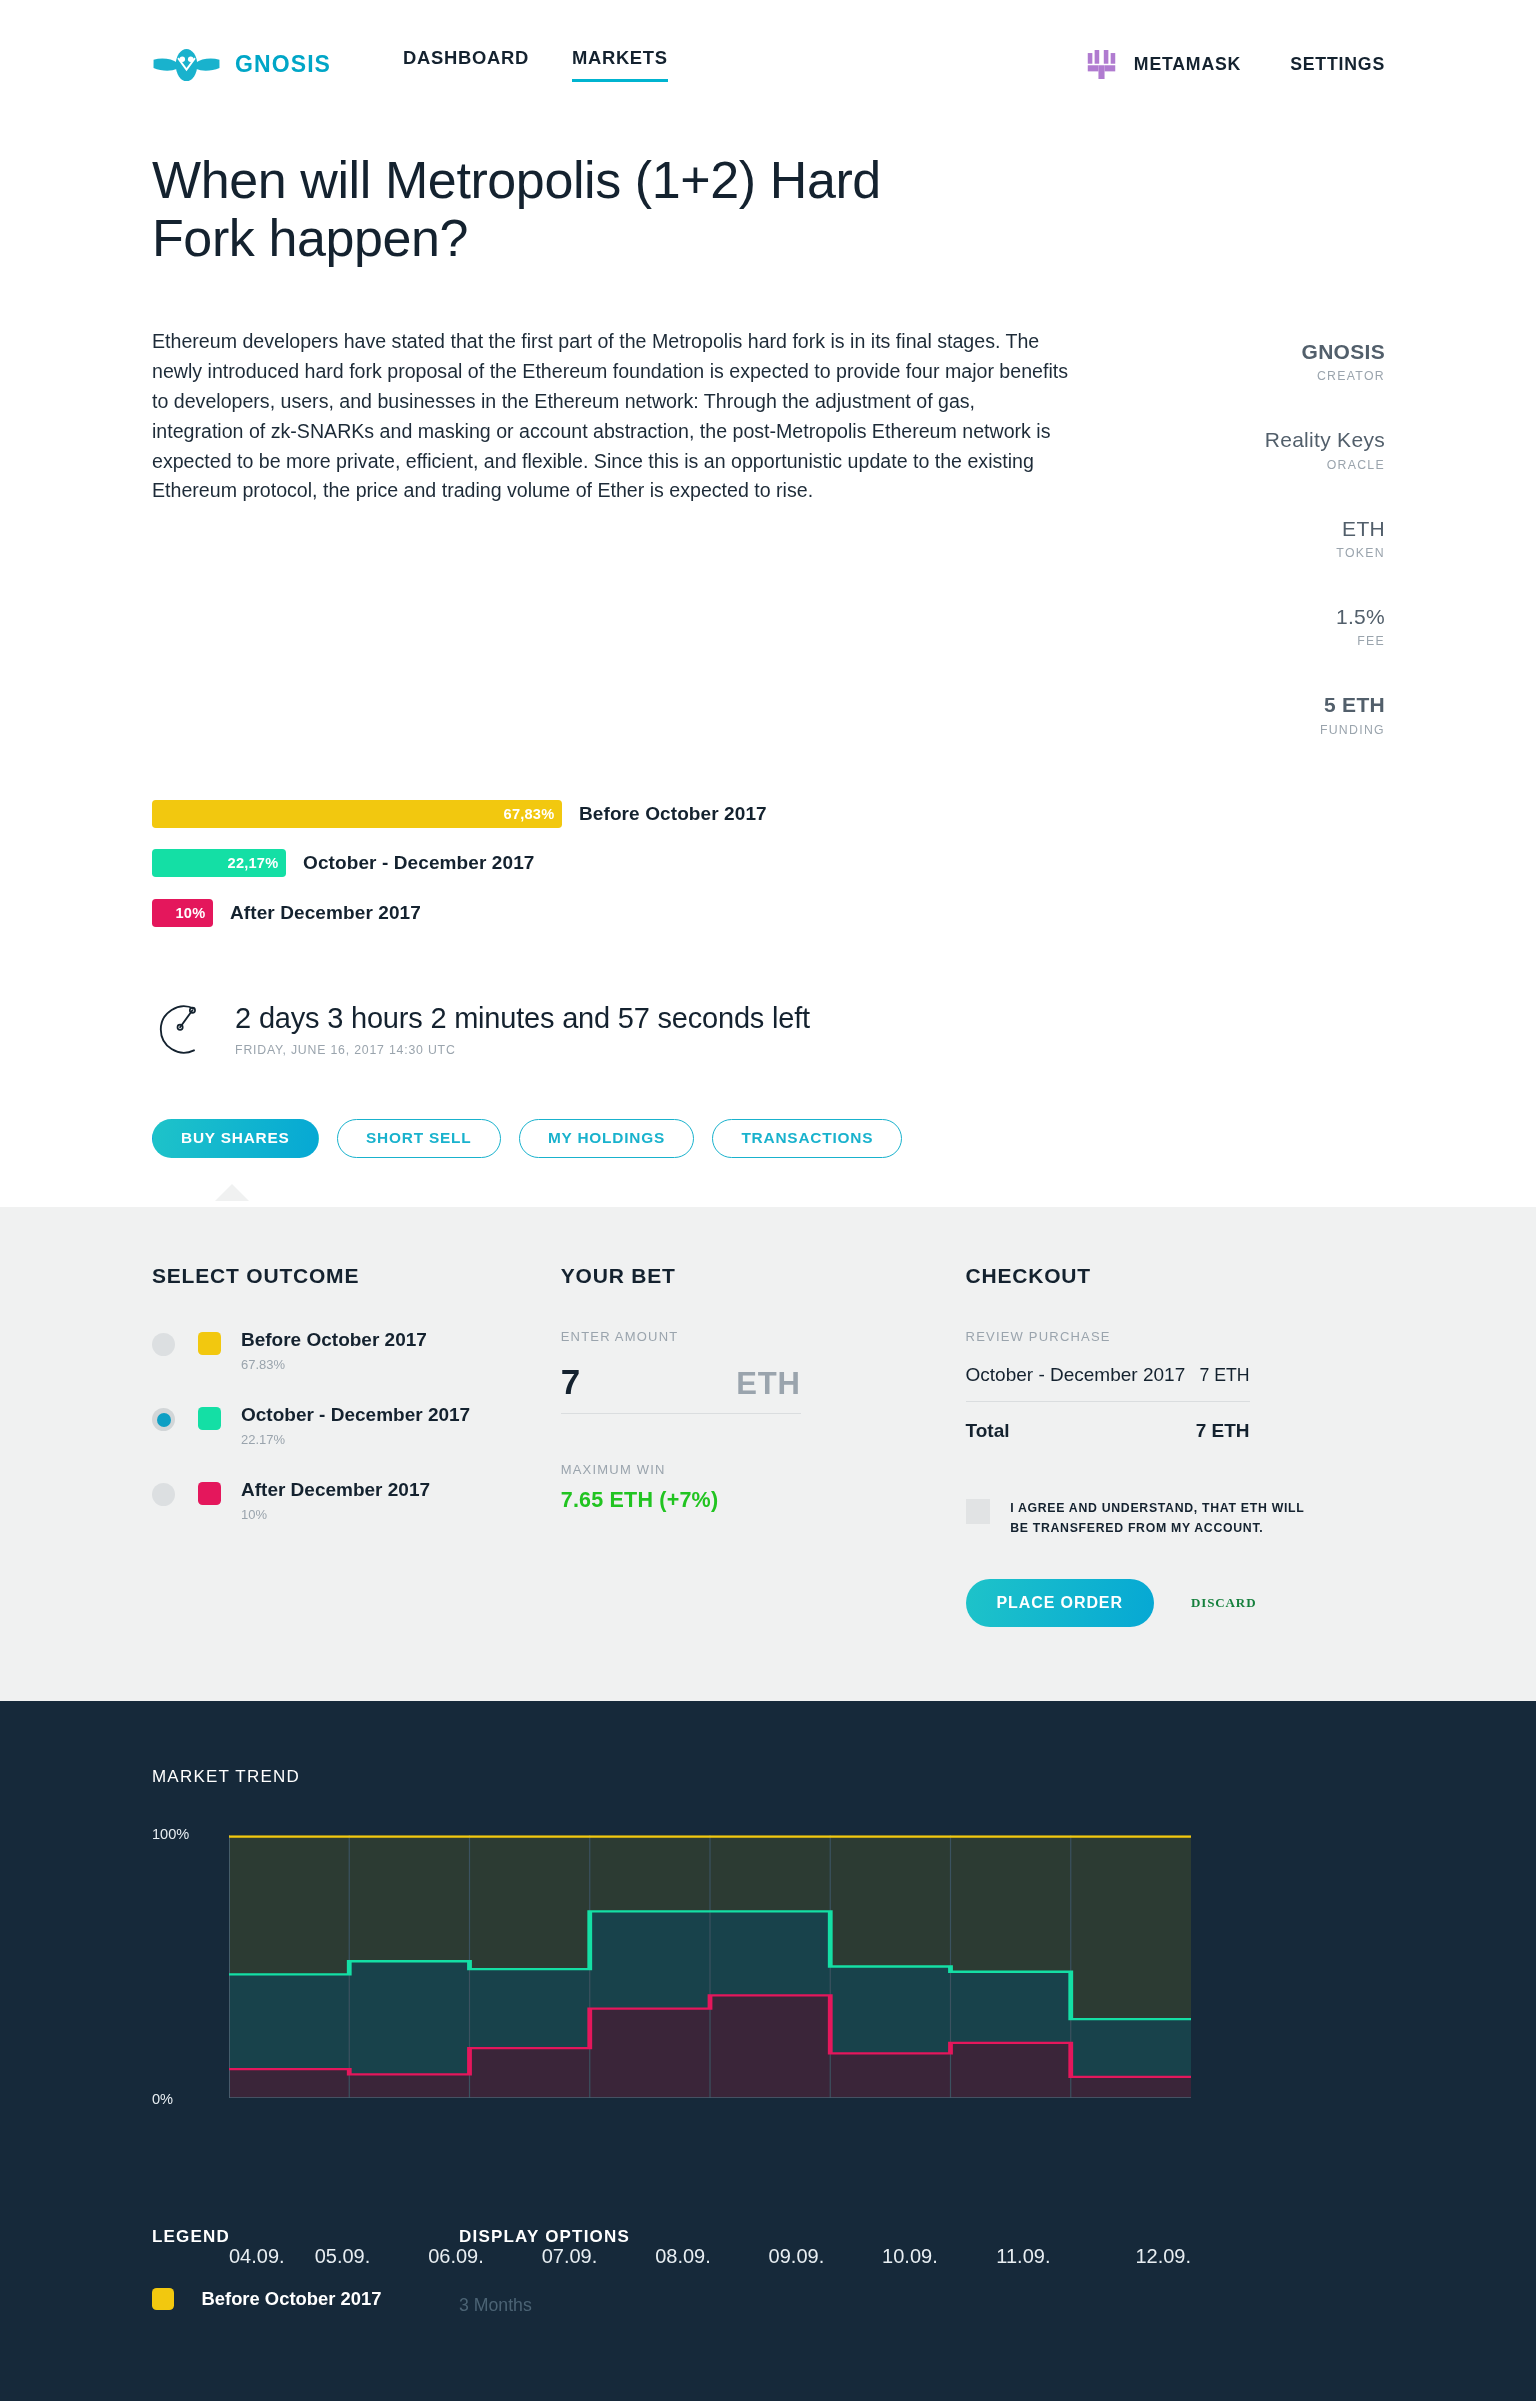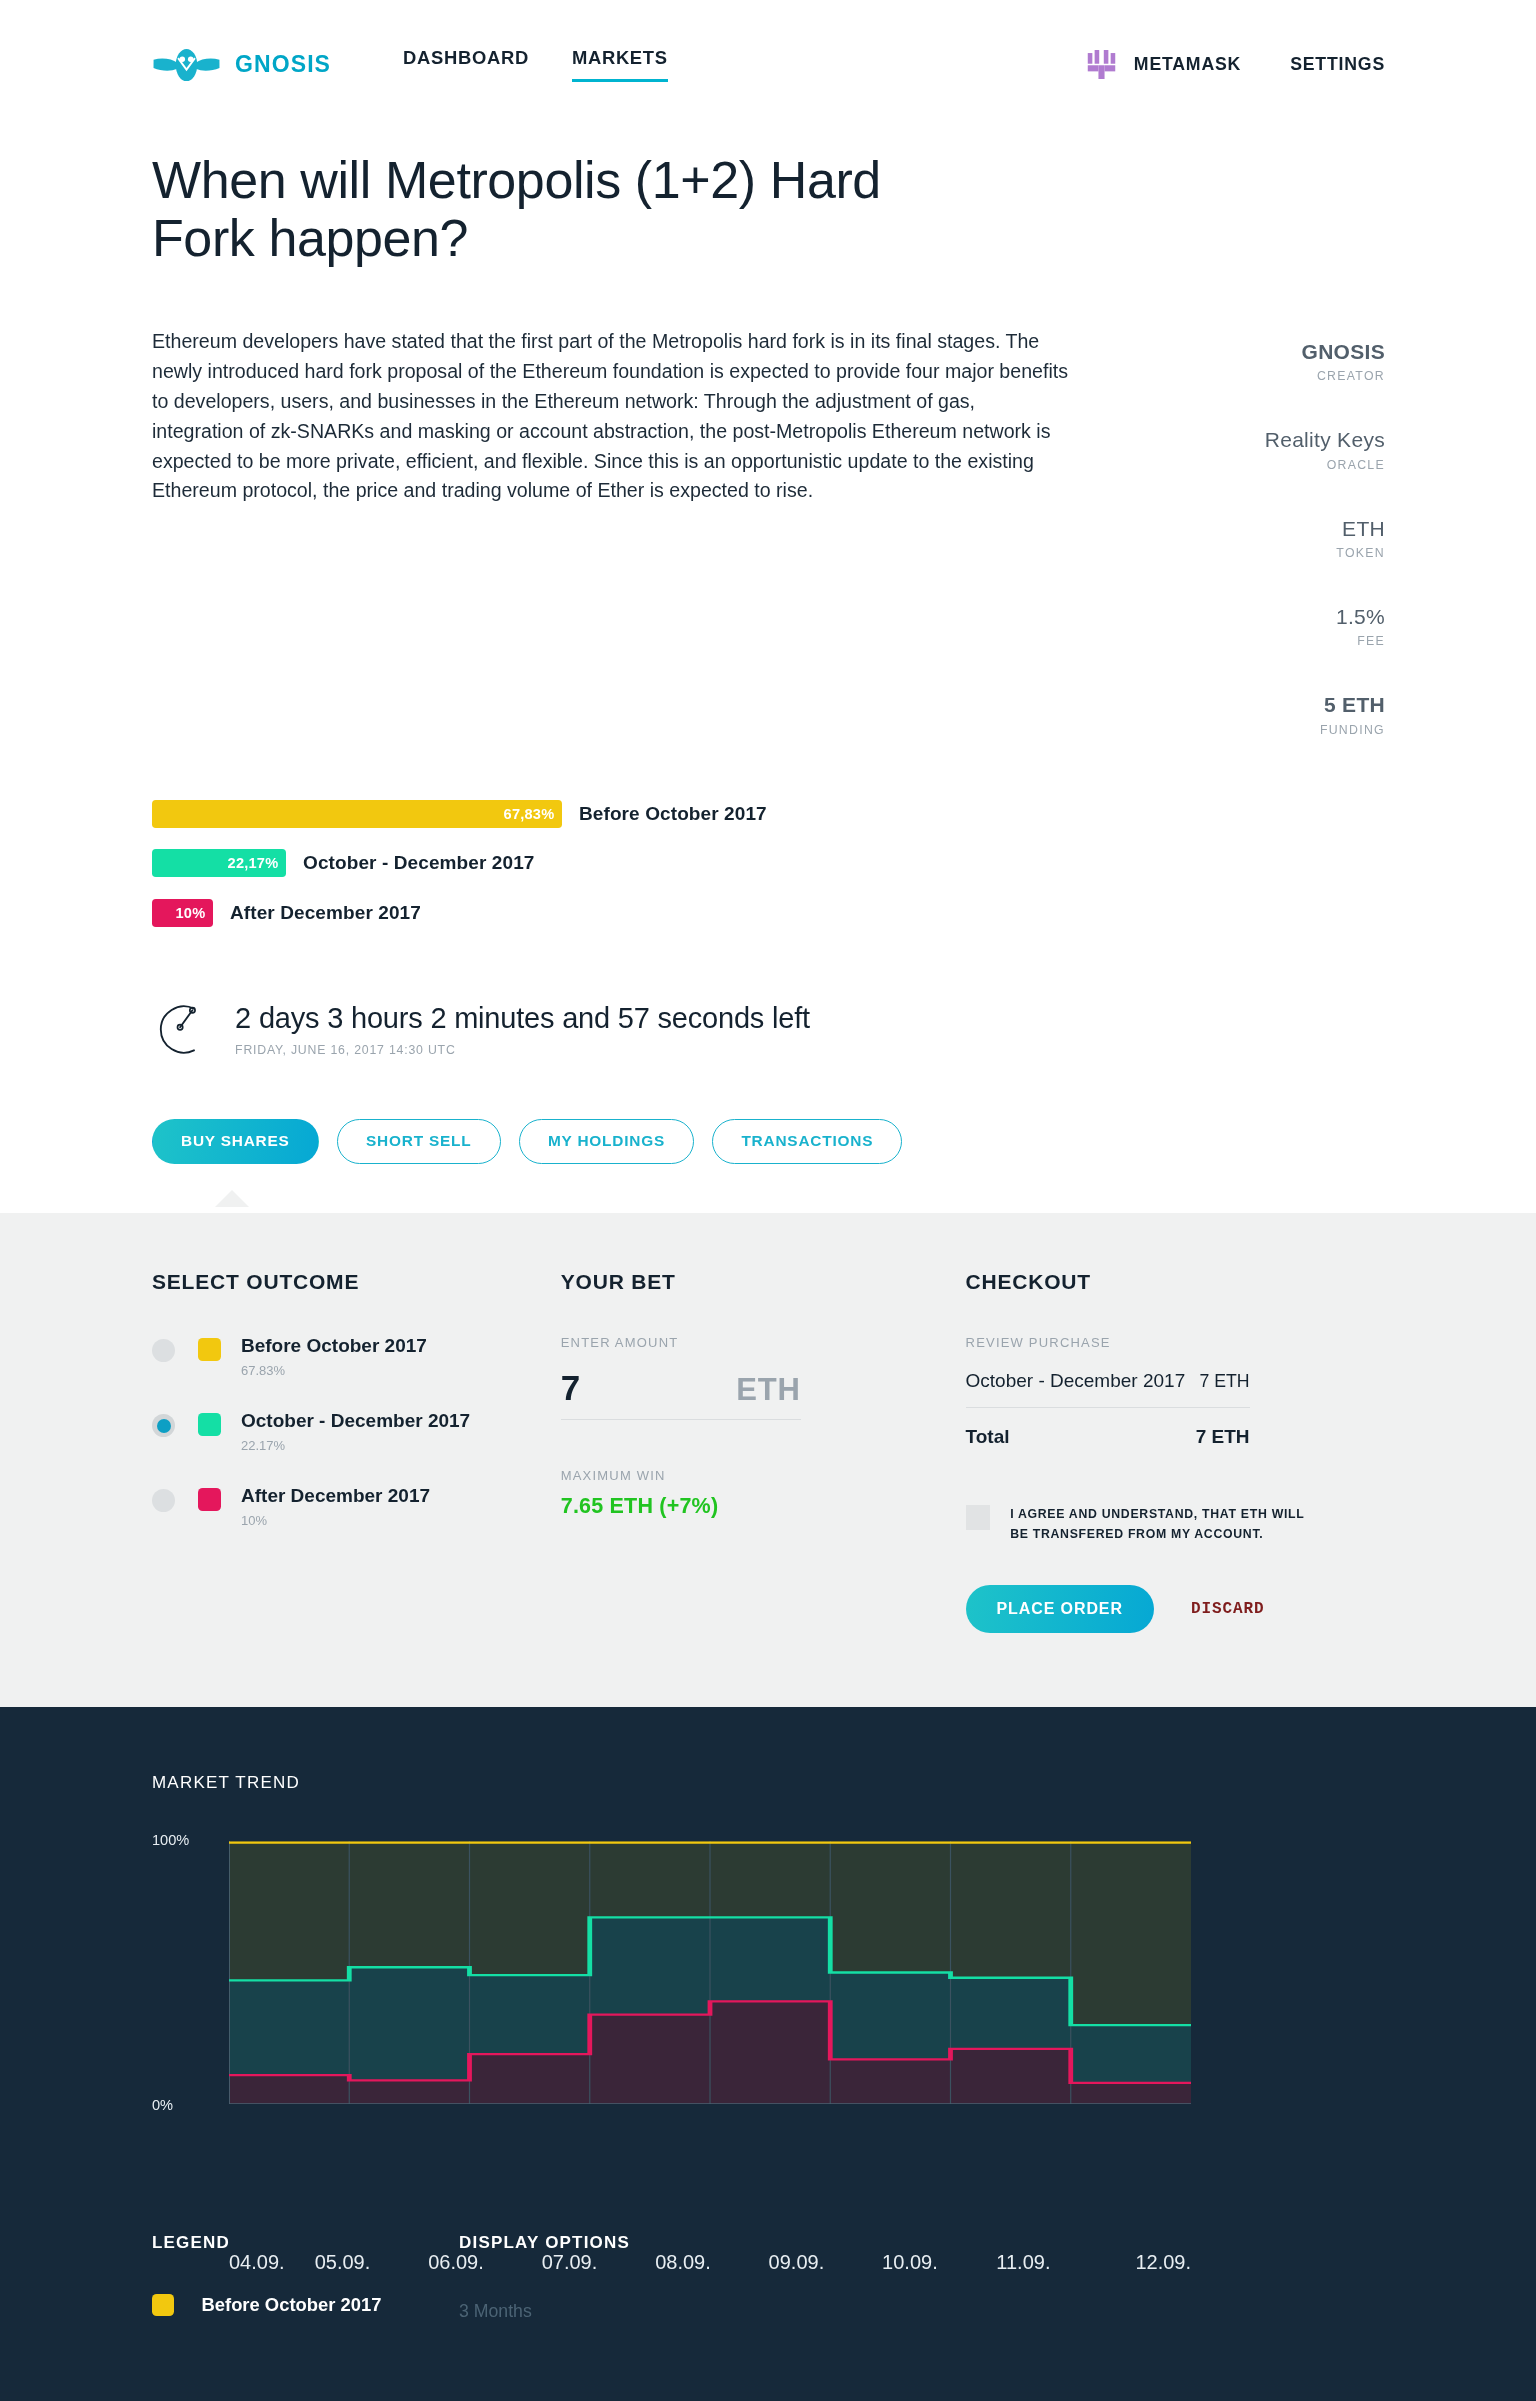--- a/index.html
+++ b/index.html
@@ -84,7 +84,7 @@
   
   .tabs { display: flex; gap: 18.4px; margin-top: 61px; position: relative; }
   .tab {
-    height: 45px; padding: 0 28px; border-radius: 24.6px;
+    height: 39px; padding: 0 28px; border-radius: 24.6px;
     display: flex; align-items: center; justify-content: center;
     font-size: 15.4px; font-weight: 700; letter-spacing: 0.8px;
     cursor: pointer; border: 1.5px solid #19b2cd; background: #fff; color: #19b2cd;

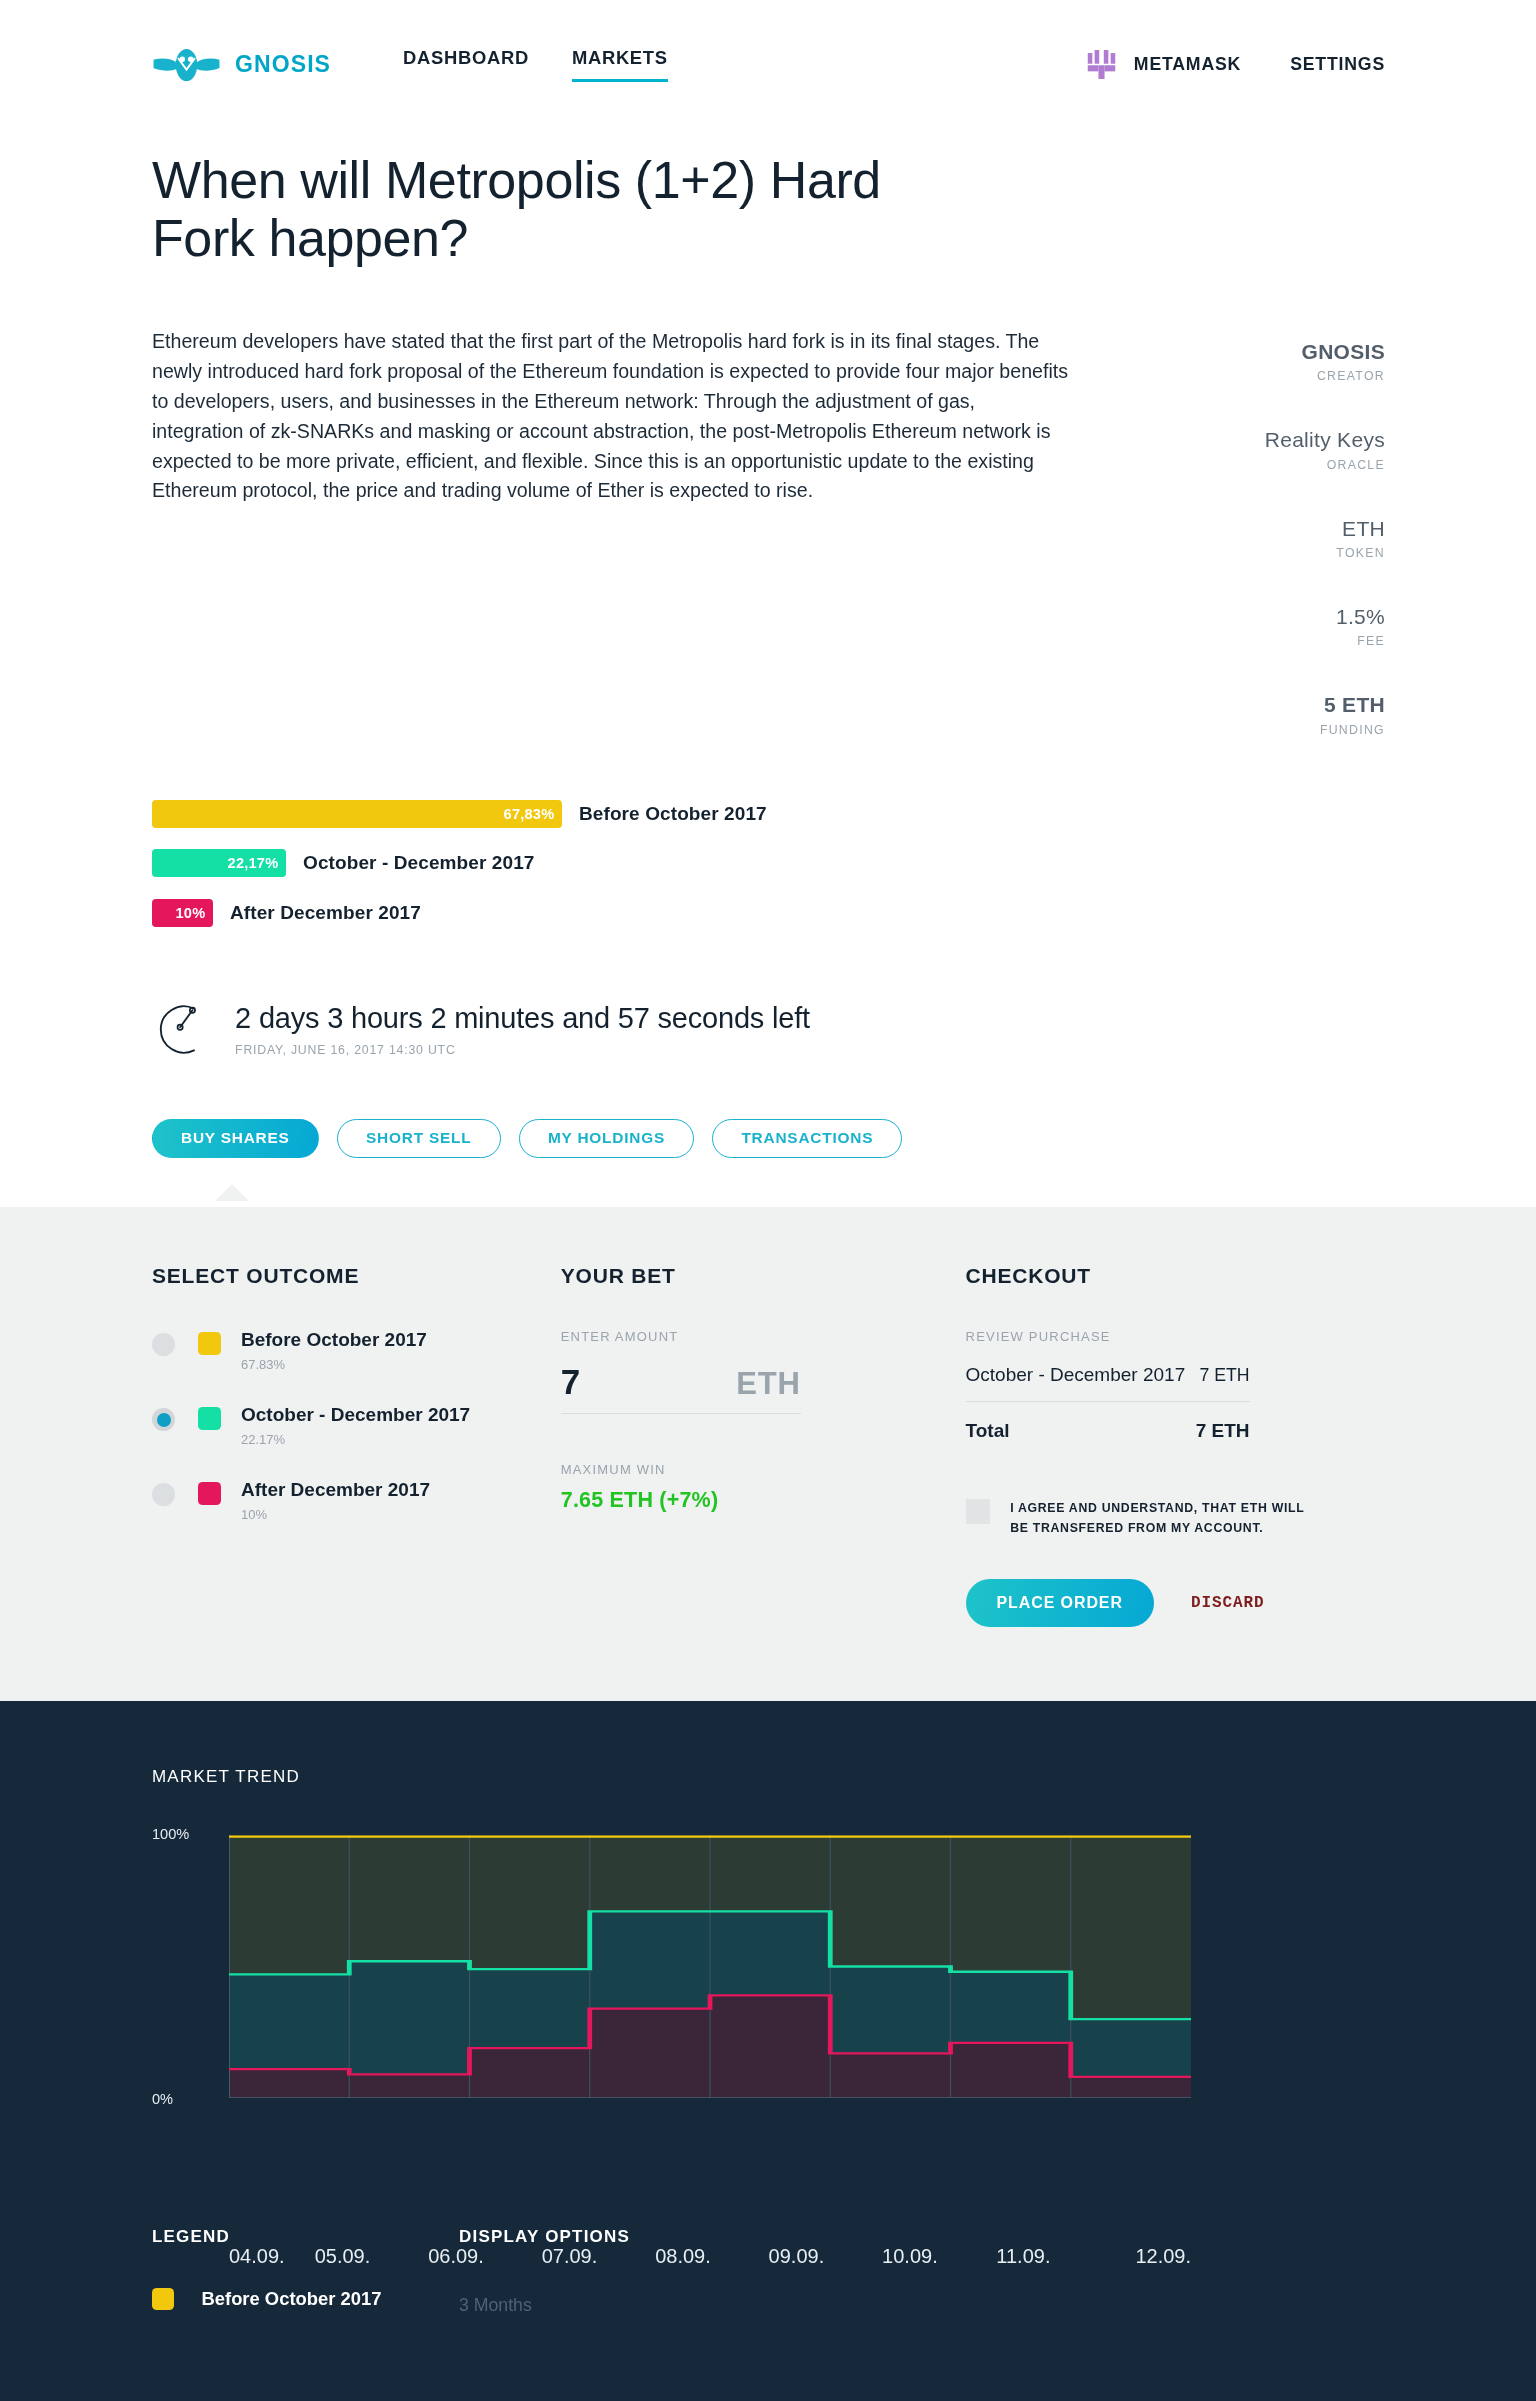--- a/index.html
+++ b/index.html
@@ -169,8 +169,8 @@
   }
   .btn-link {
     margin-left: 37px; background: none; border: none; cursor: pointer;
-    color: #7f1d1d; font-size: 16px; font-weight: 700; letter-spacing: 0.9px;
-    font-family: Liberation Mono, monospace;
+    color: #15803d; font-size: 13px; font-weight: 700; letter-spacing: 0.9px;
+    font-family: Liberation Serif, serif;
   }
 
   

